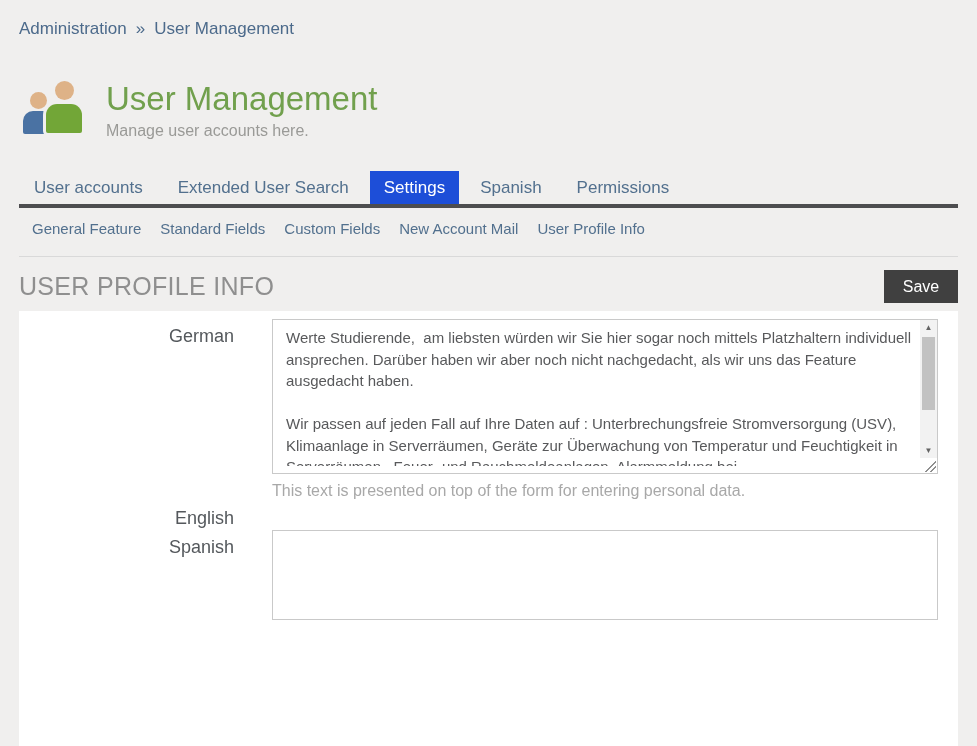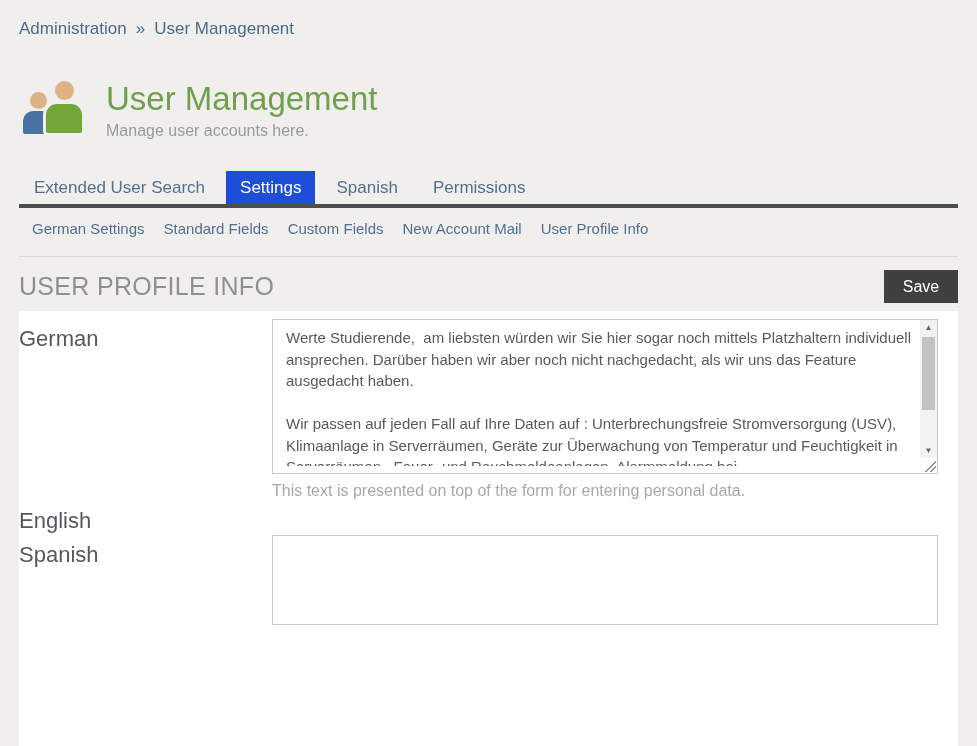--- a/index.html
+++ b/index.html
@@ -96,6 +96,7 @@
   </div>
 
   <div class="tabbar">
+    <div class="tab">User accounts</div>
     <div class="tab">Extended User Search</div>
     <div class="tab active">Settings</div>
     <div class="tab">Spanish</div>

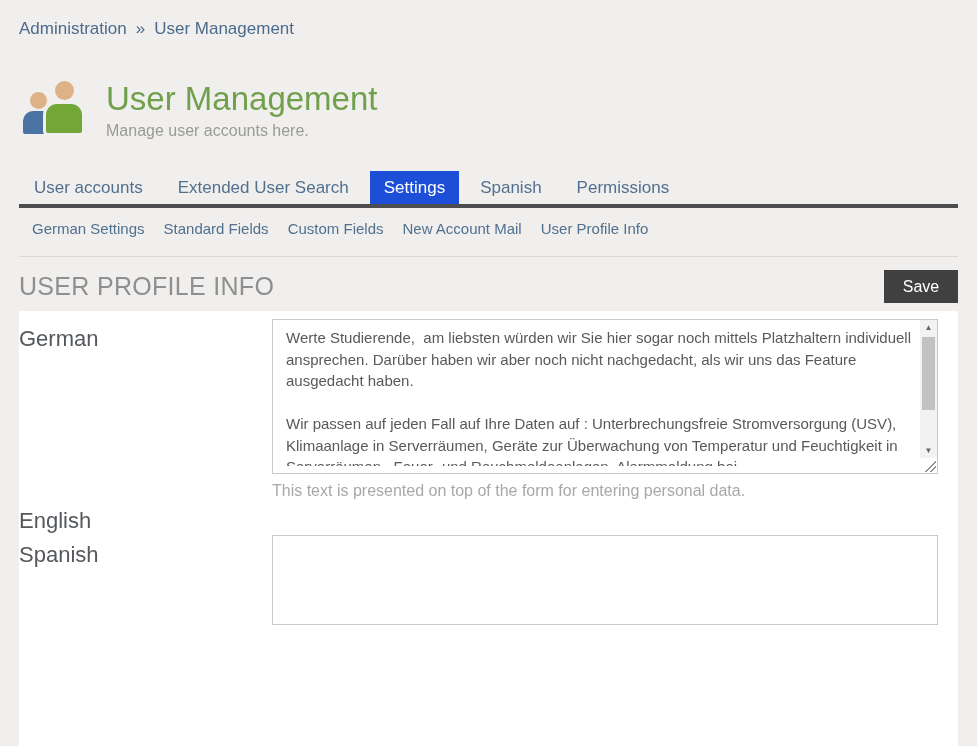--- a/index.html
+++ b/index.html
@@ -104,7 +104,7 @@
   </div>
 
   <div class="subtabbar">
-    <div class="subtab">German Settings</div>
+    <div class="subtab">General Feature</div>
     <div class="subtab">Standard Fields</div>
     <div class="subtab">Custom Fields</div>
     <div class="subtab">New Account Mail</div>

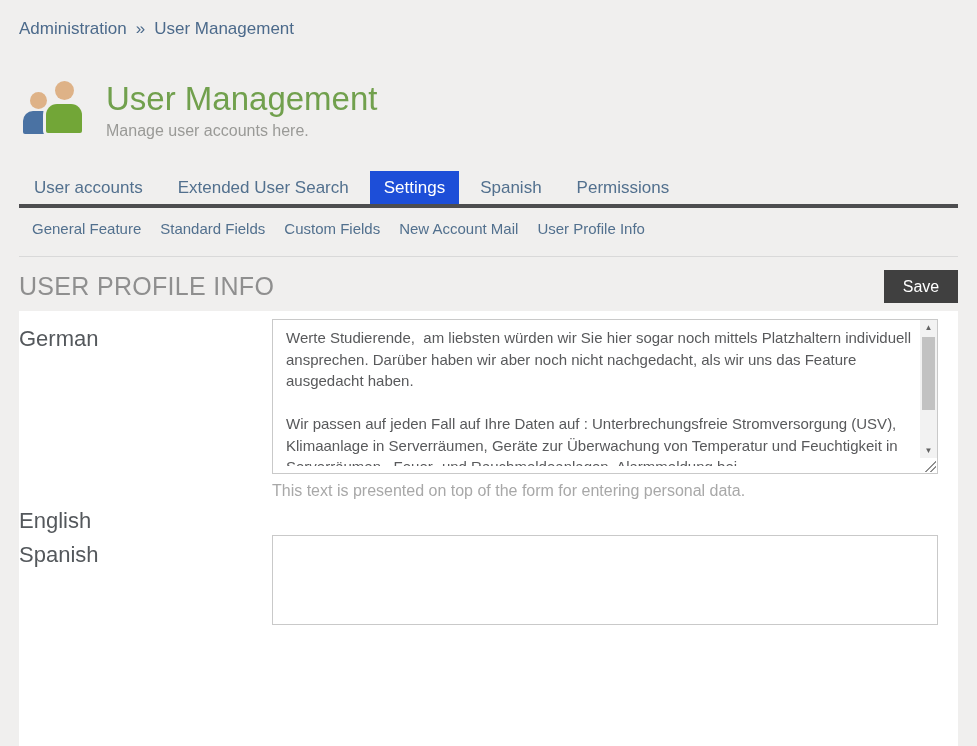--- a/index.html
+++ b/index.html
@@ -49,7 +49,7 @@
   .panel { margin-top: 8px; background: #ffffff; height: 450px; padding-top: 8px; }
   .row { display: flex; }
   .row + .row { margin-top: 1px; }
-  .label-col { width: 215px; flex: 0 0 auto; font-size: 22px; color: #54585c; padding-top: 7px; }
+  .label-col { width: 215px; flex: 0 0 auto; text-align: right; font-size: 18px; color: #54585c; padding-top: 7px; }
   .field-col { margin-left: 38px; }
   .textarea { position: relative; width: 666px; background: #ffffff; border: 1px solid #c9c9c9; }
   .ta-tall { height: 155px; }

